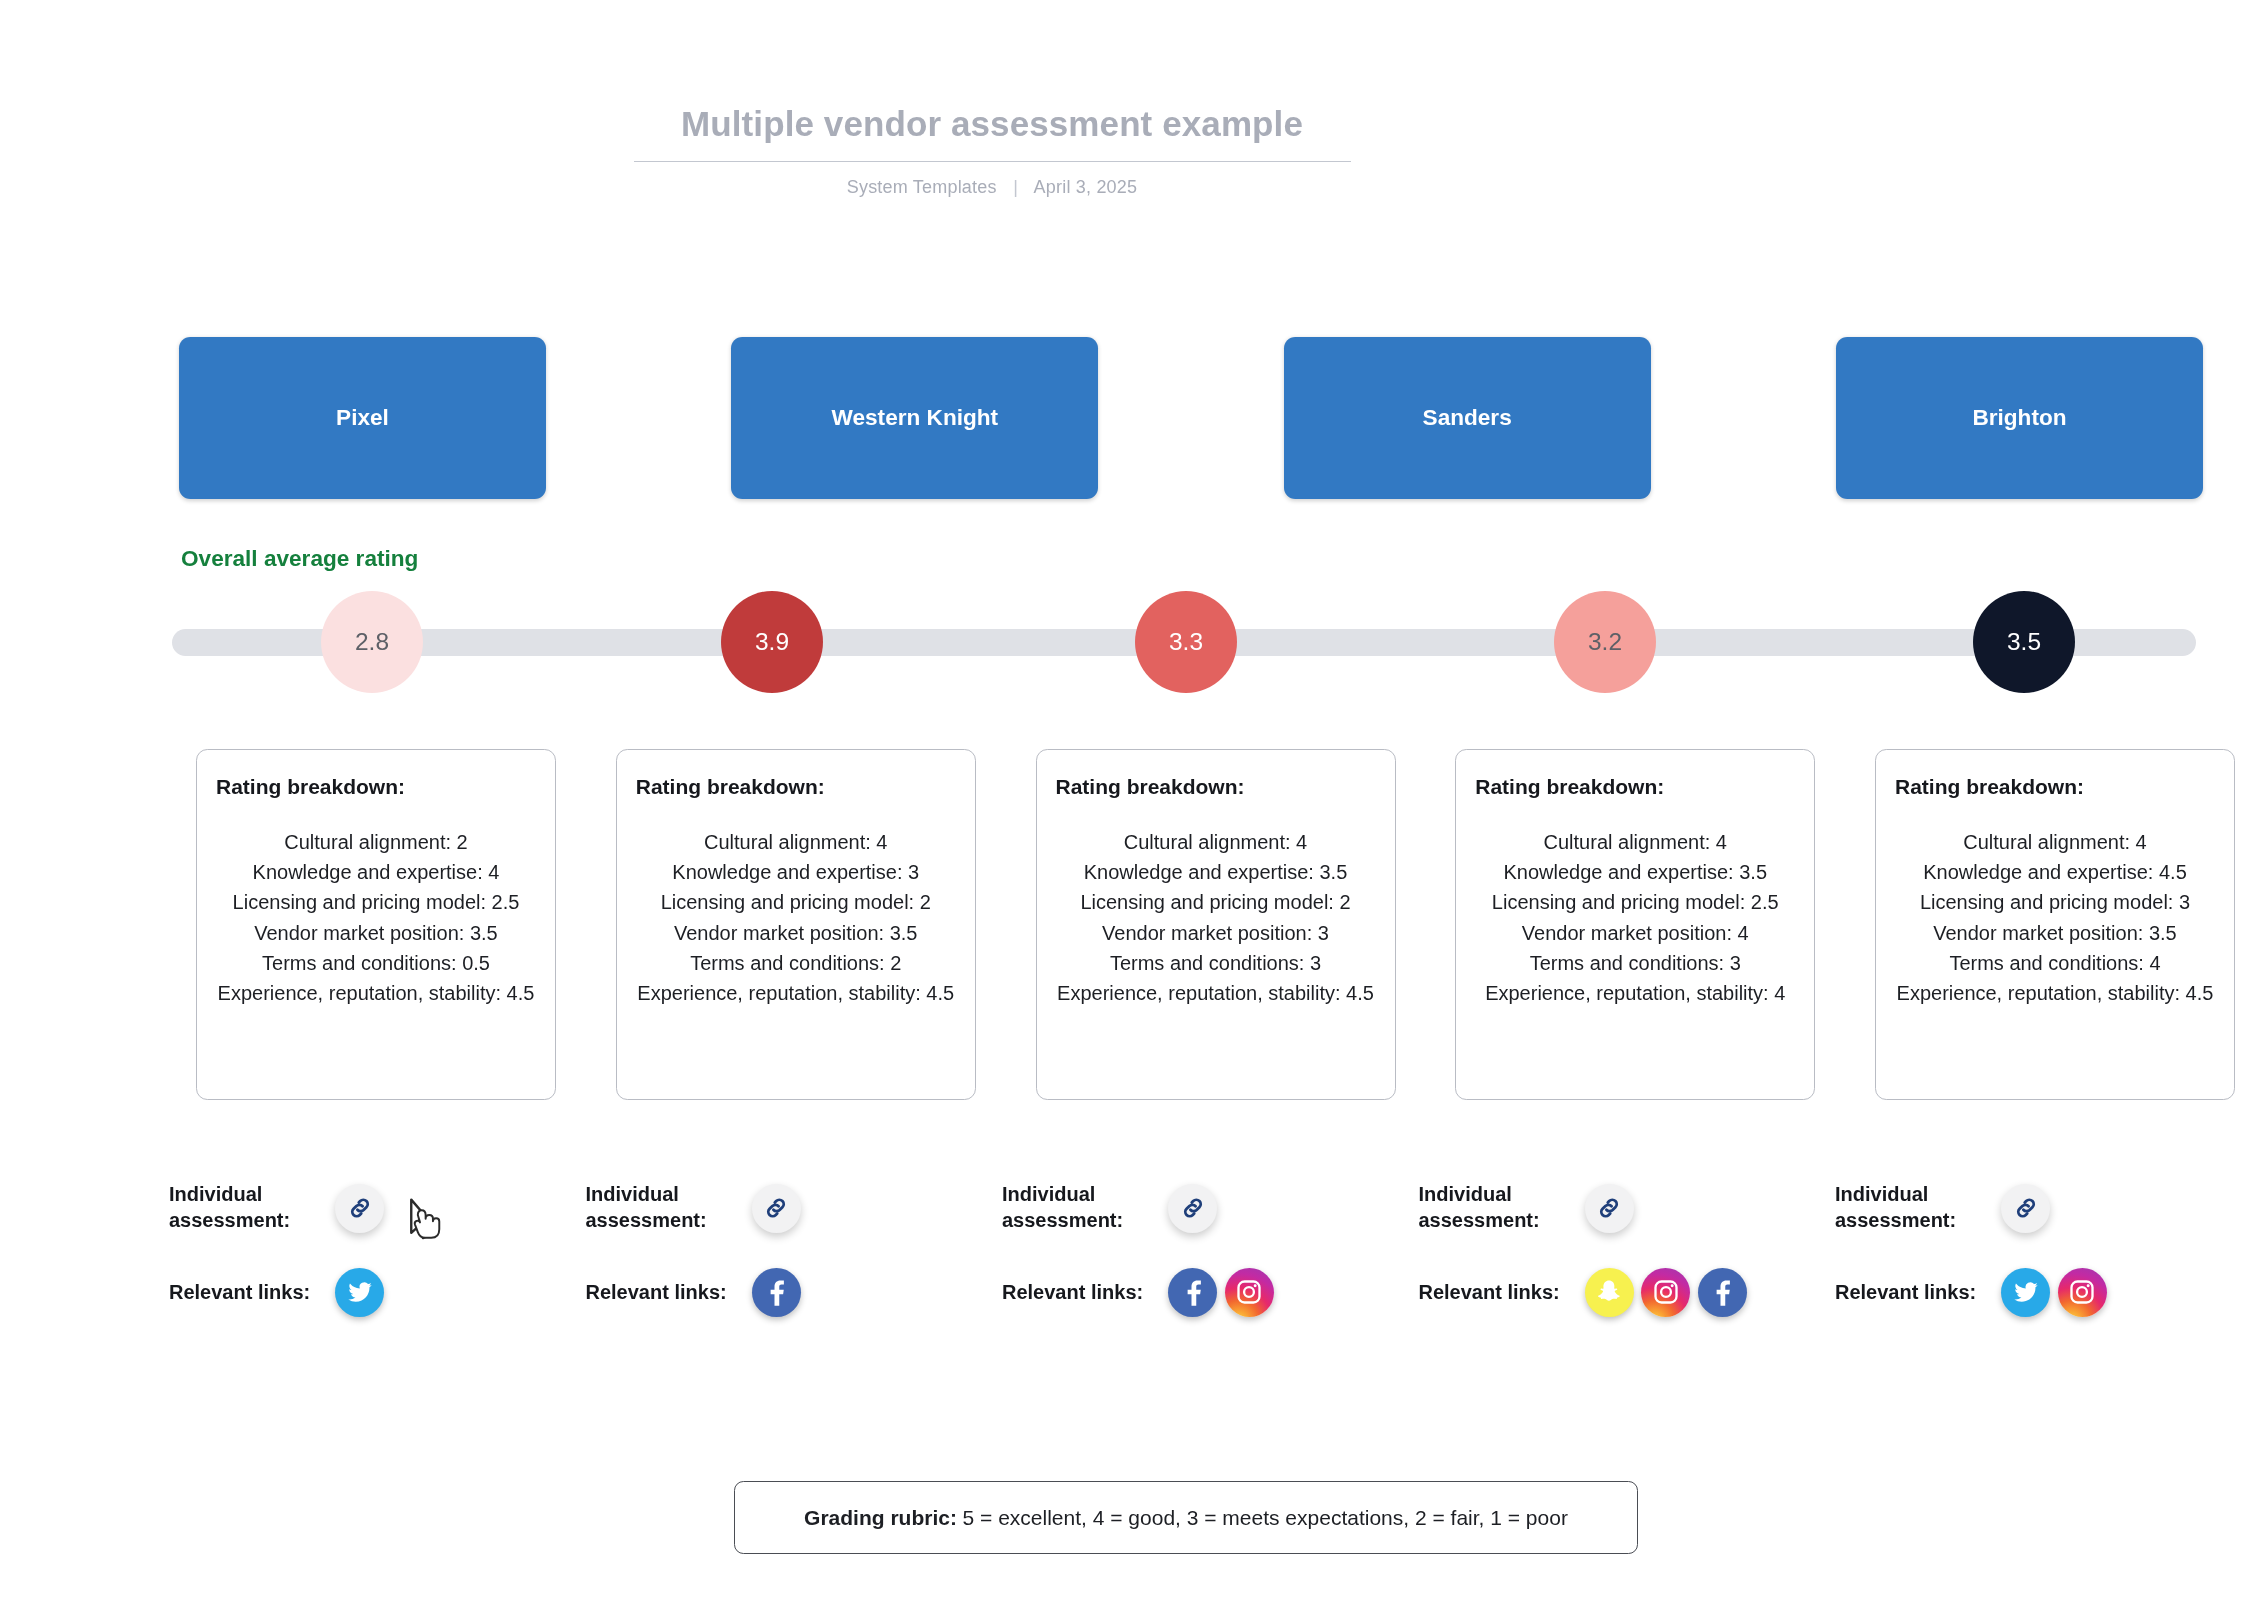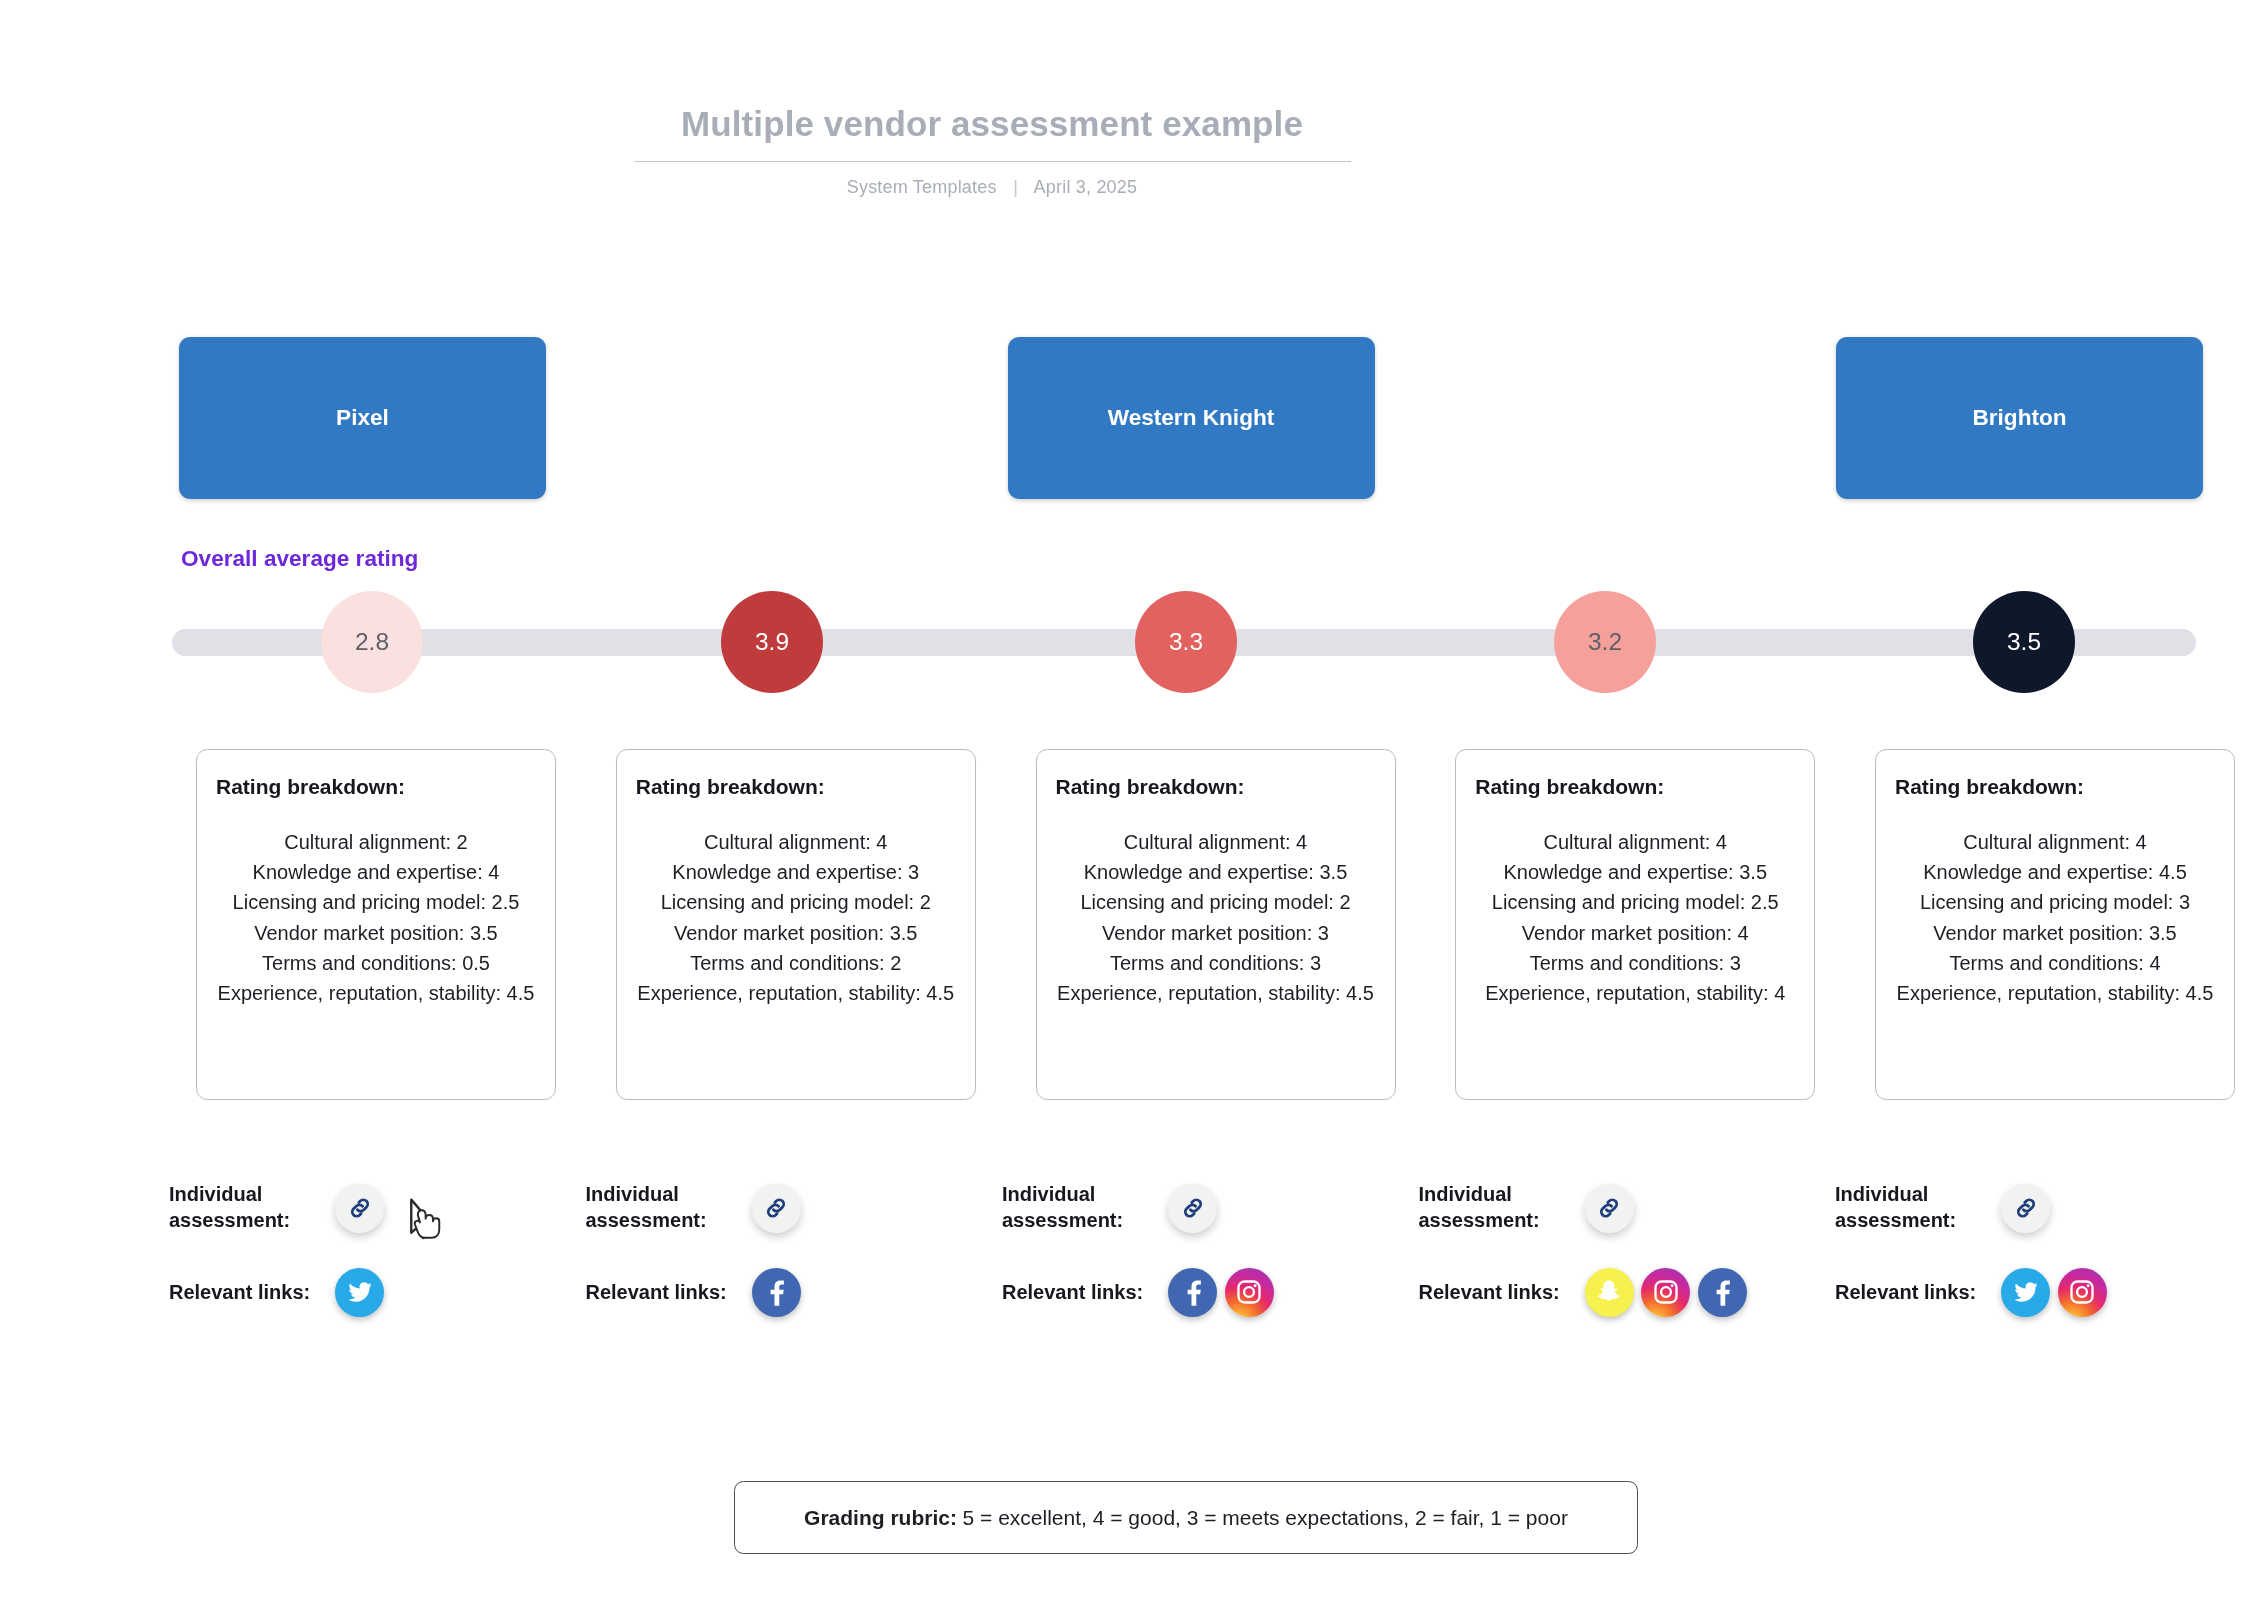--- a/index.html
+++ b/index.html
@@ -248,6 +248,11 @@
     <div class="col">
       <div class="vendor-card" style="background: rgb(50, 121, 195);">
         <div class="vendor-name">Western Knight</div>
+      </div>
+    </div>
+    <div class="col">
+      <div class="vendor-card" style="background: rgb(50, 121, 195);">
+        <div class="vendor-name">Sanders</div>
       </div>
     </div>
     <div class="col">

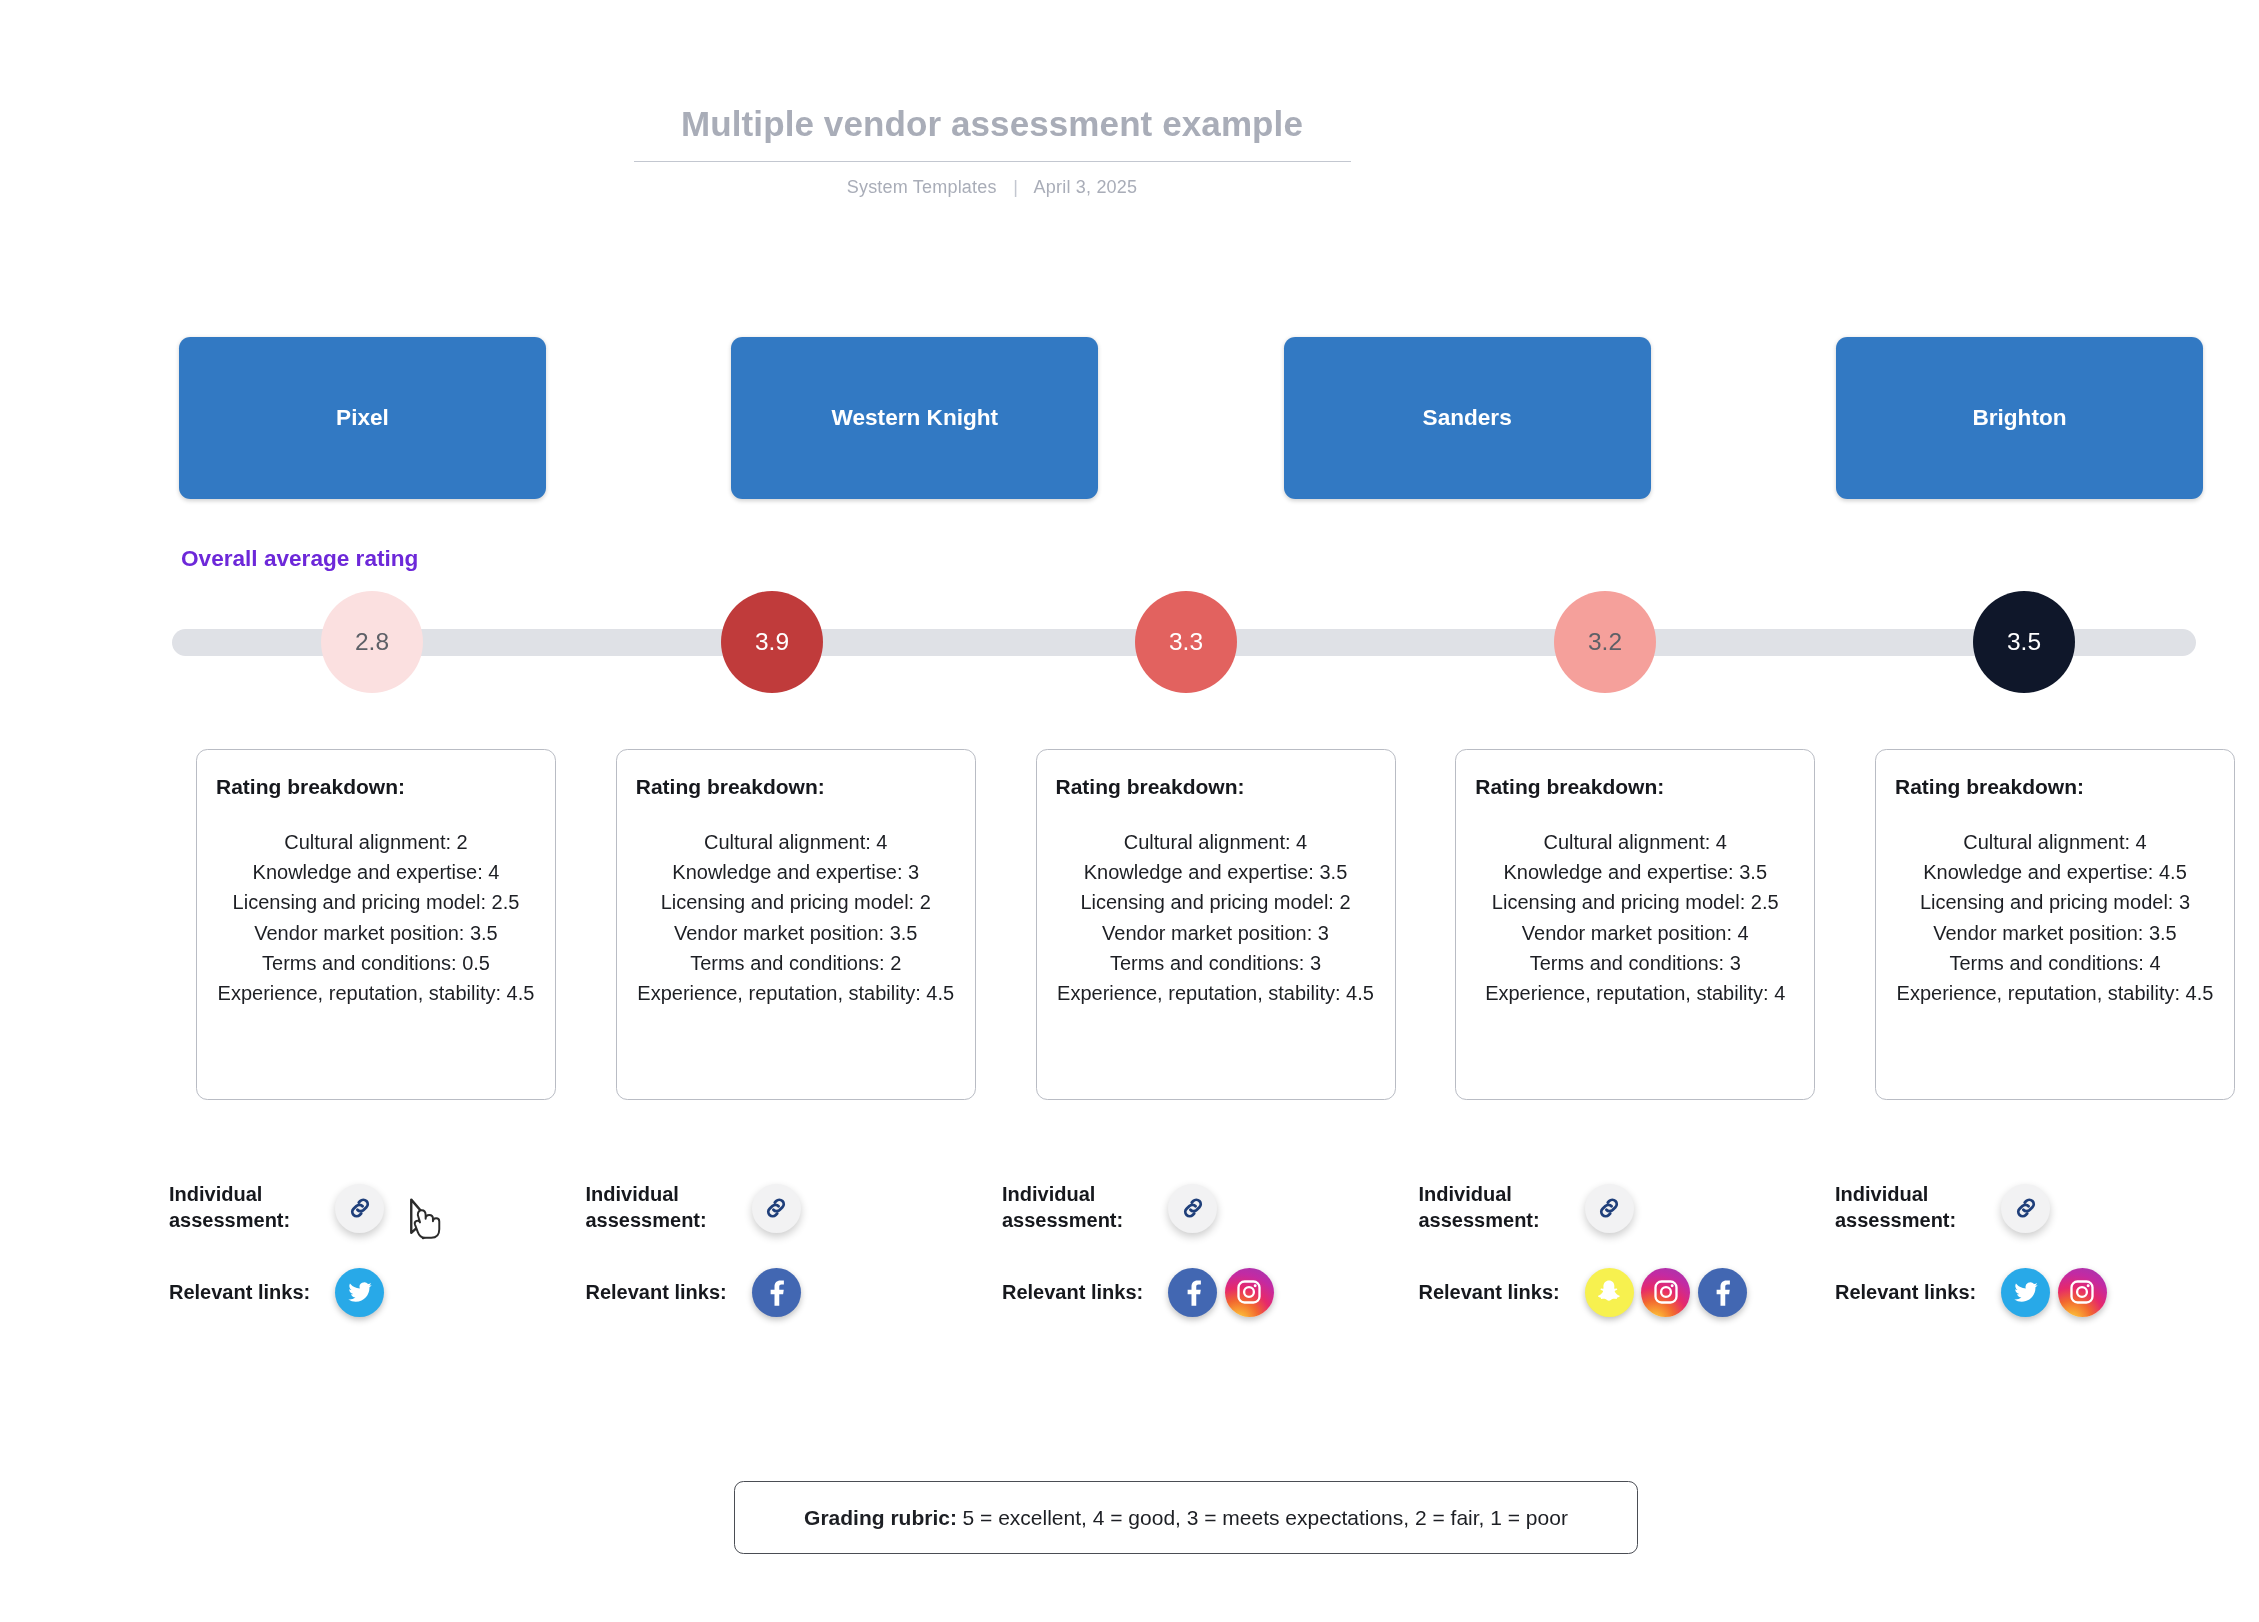--- a/index.html
+++ b/index.html
@@ -80,7 +80,7 @@
     top: 546px;
     font-size: 22.6px;
     font-weight: bold;
-    color: #6d28d9;
+    color: #15803d;
   }
   .slider-wrap {
     position: absolute;

